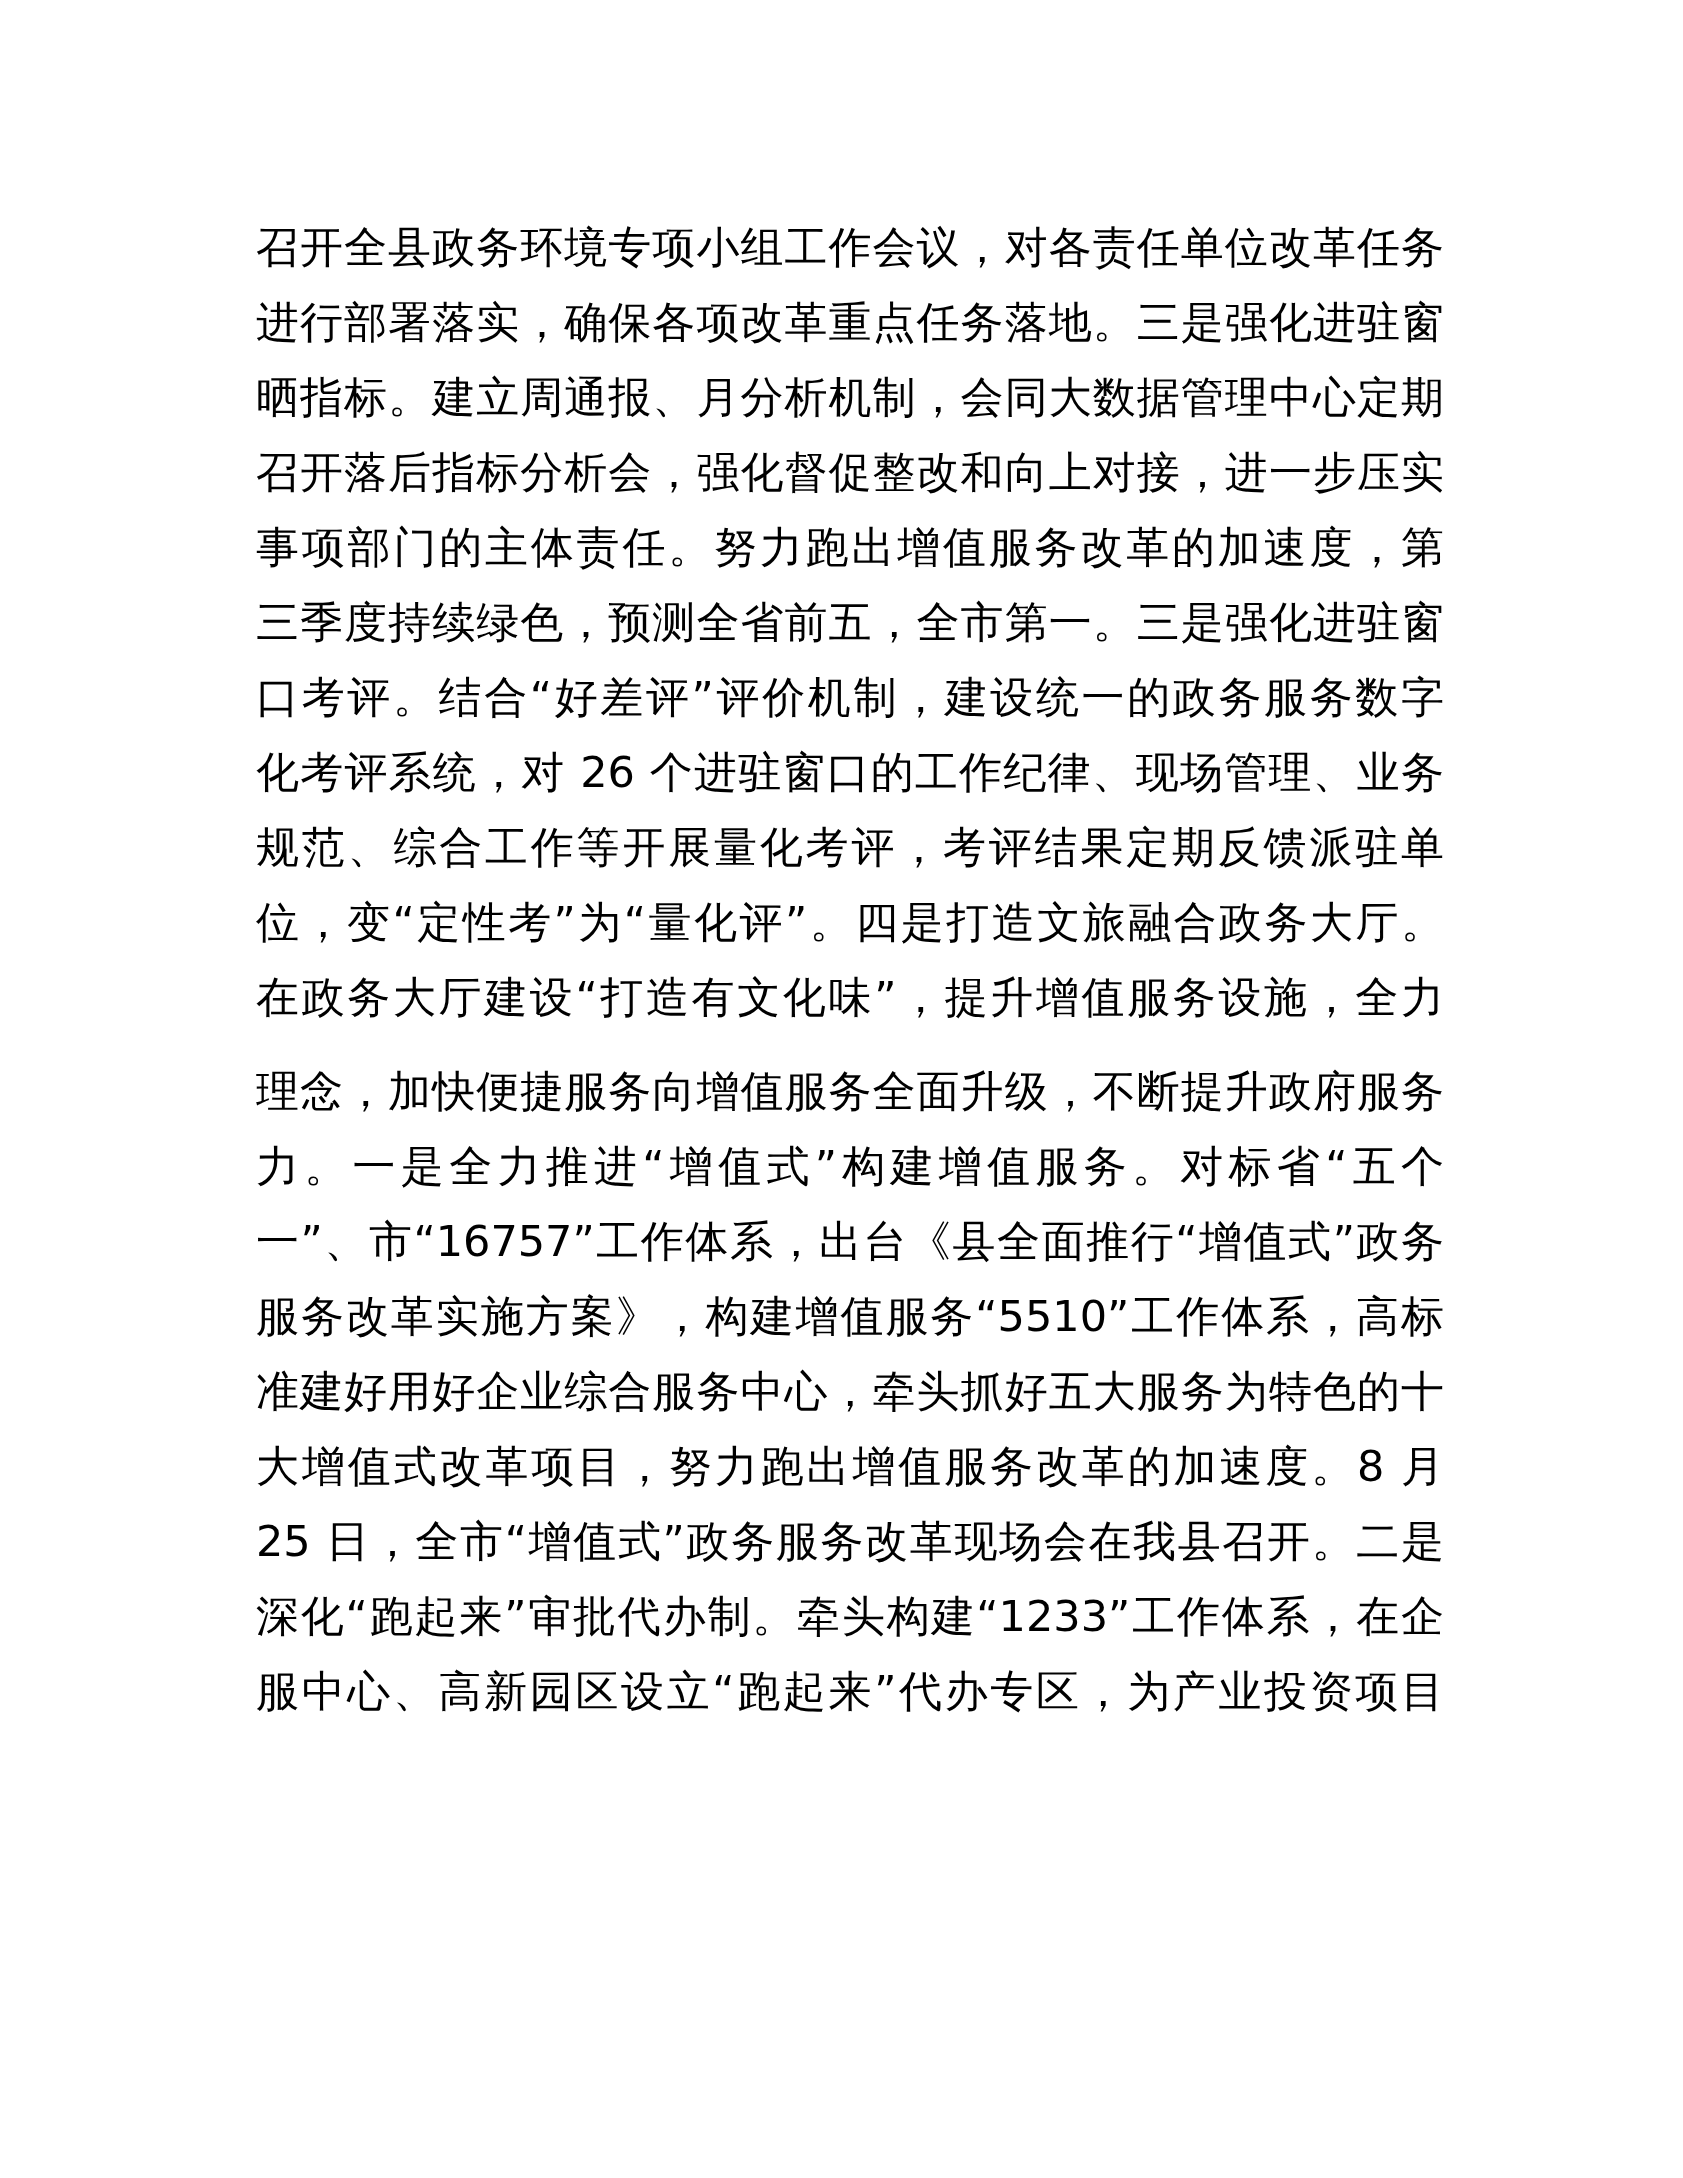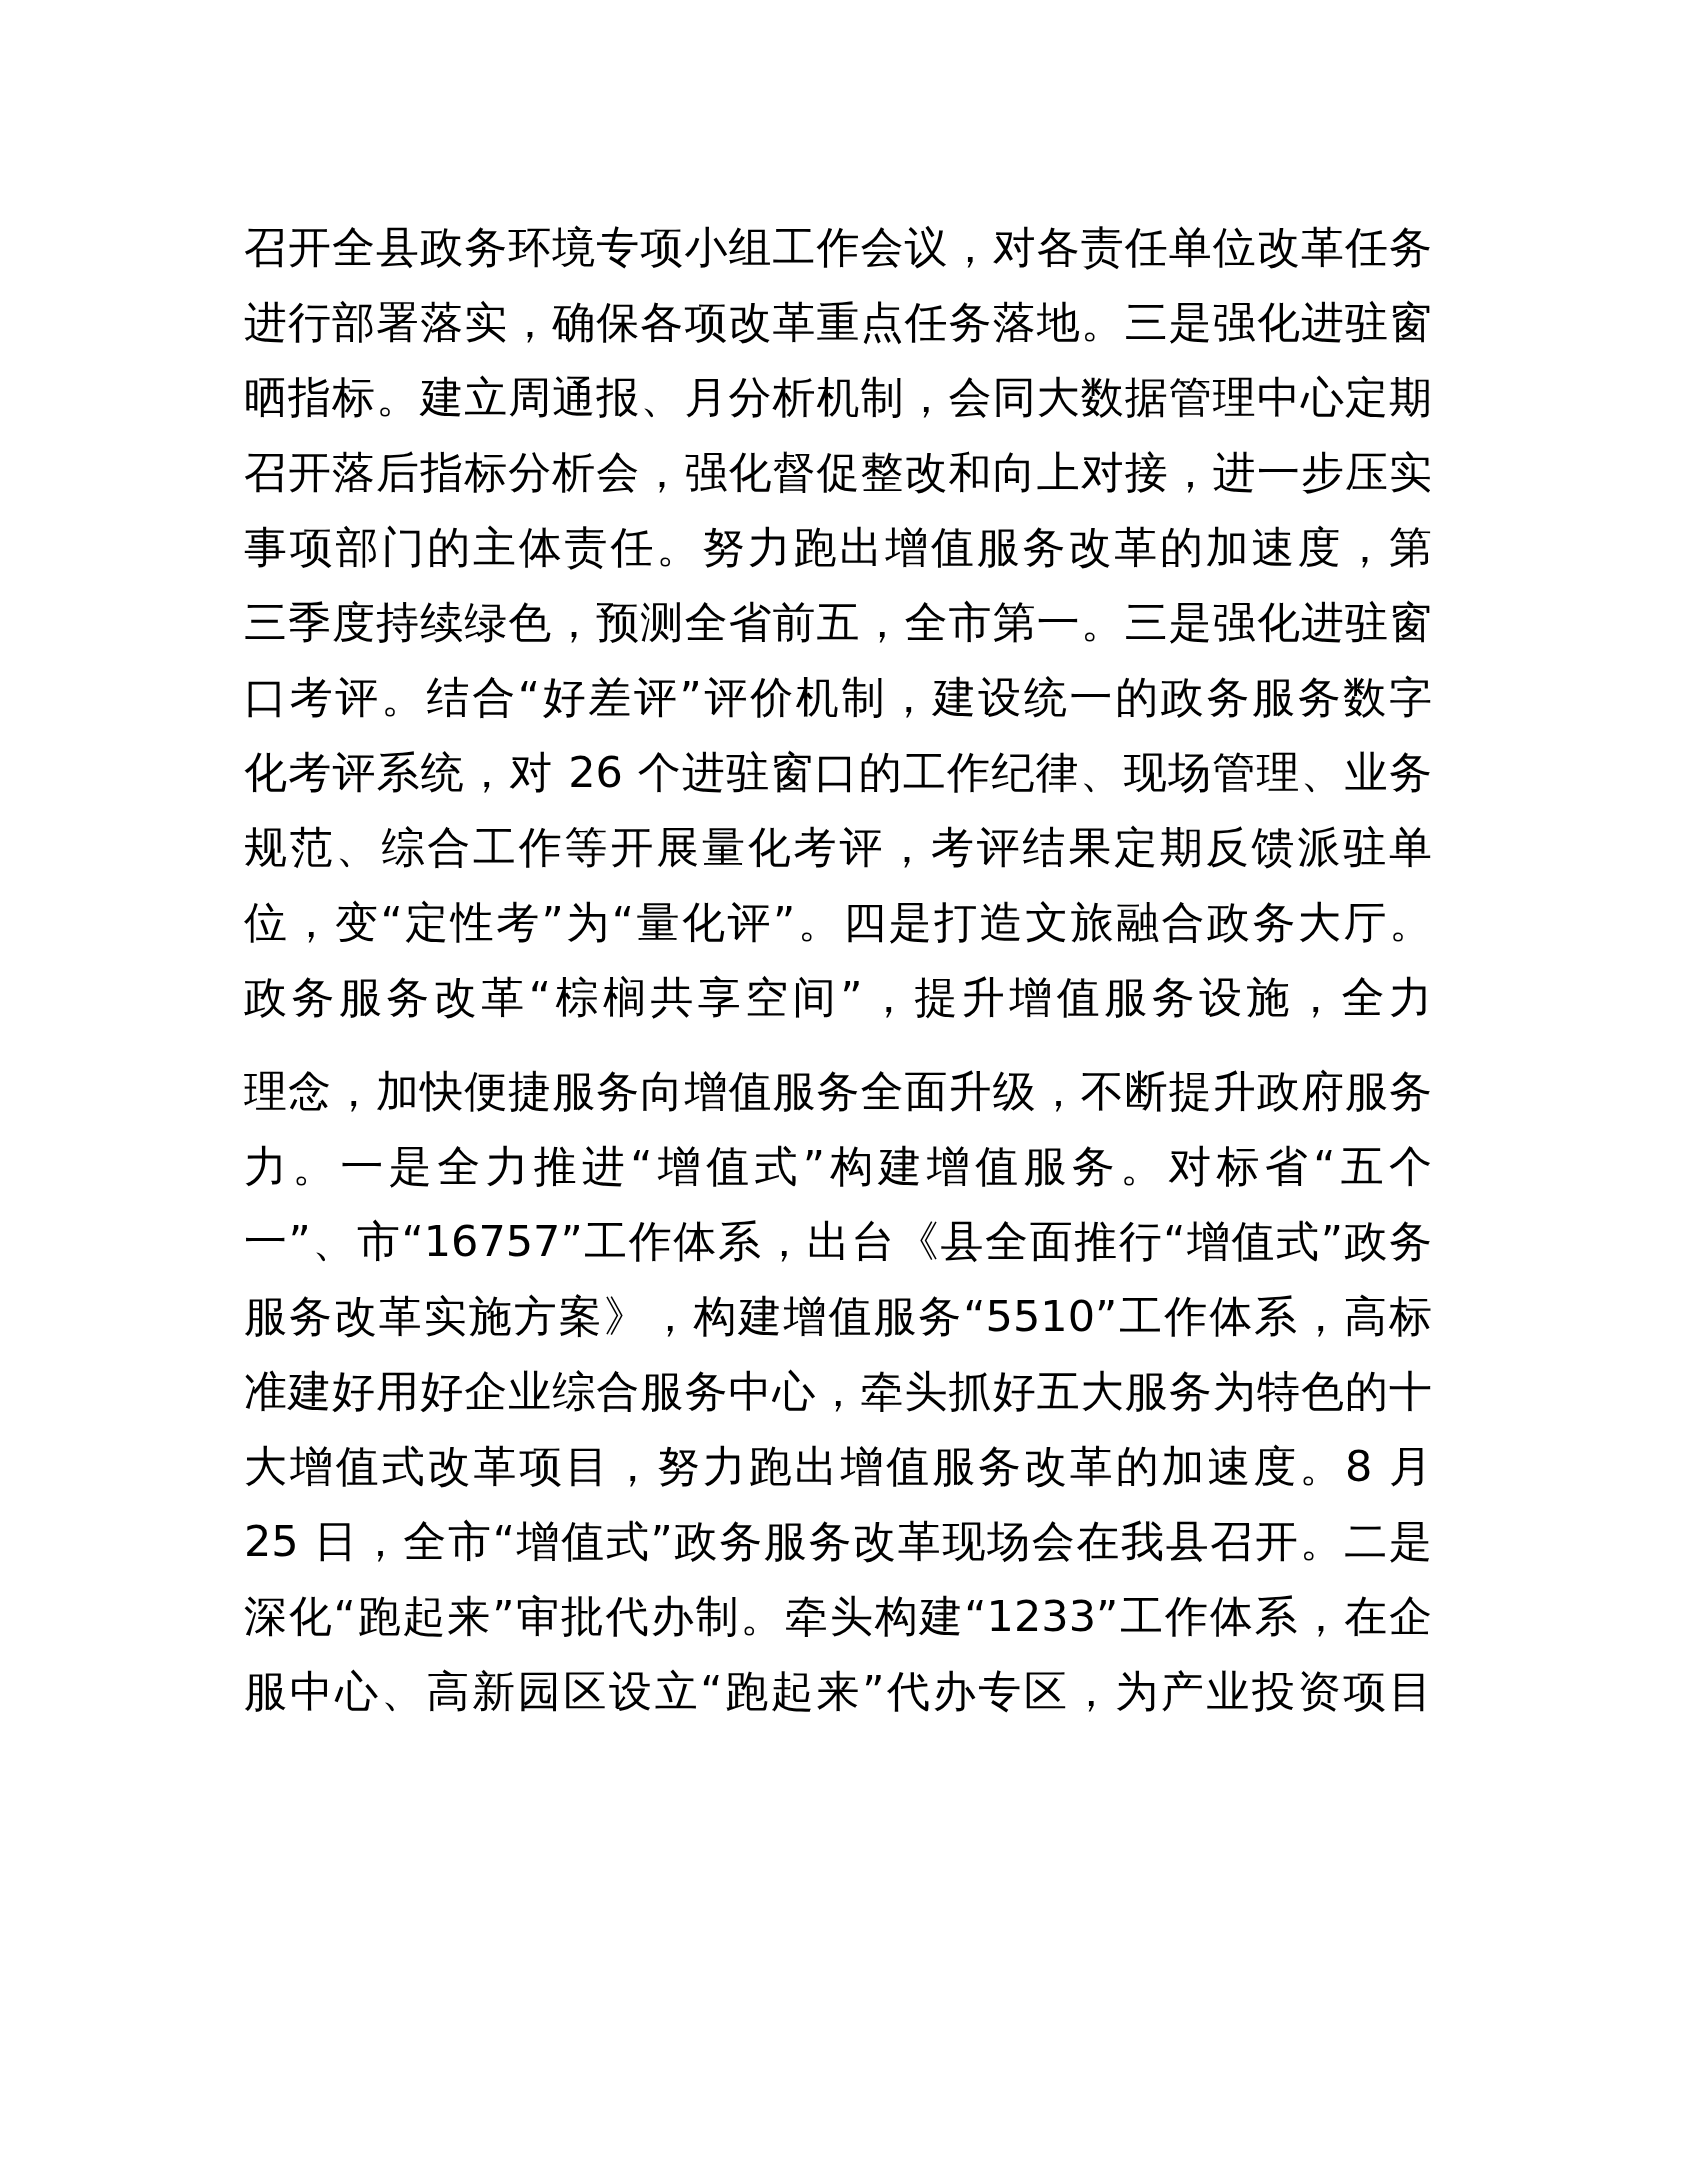--- a/index.html
+++ b/index.html
@@ -25,7 +25,7 @@
     }
     .body-text {
       position: absolute;
-      left: 244px;
+      left: 256px;
       top: 210px;
       width: 1188px;
     }

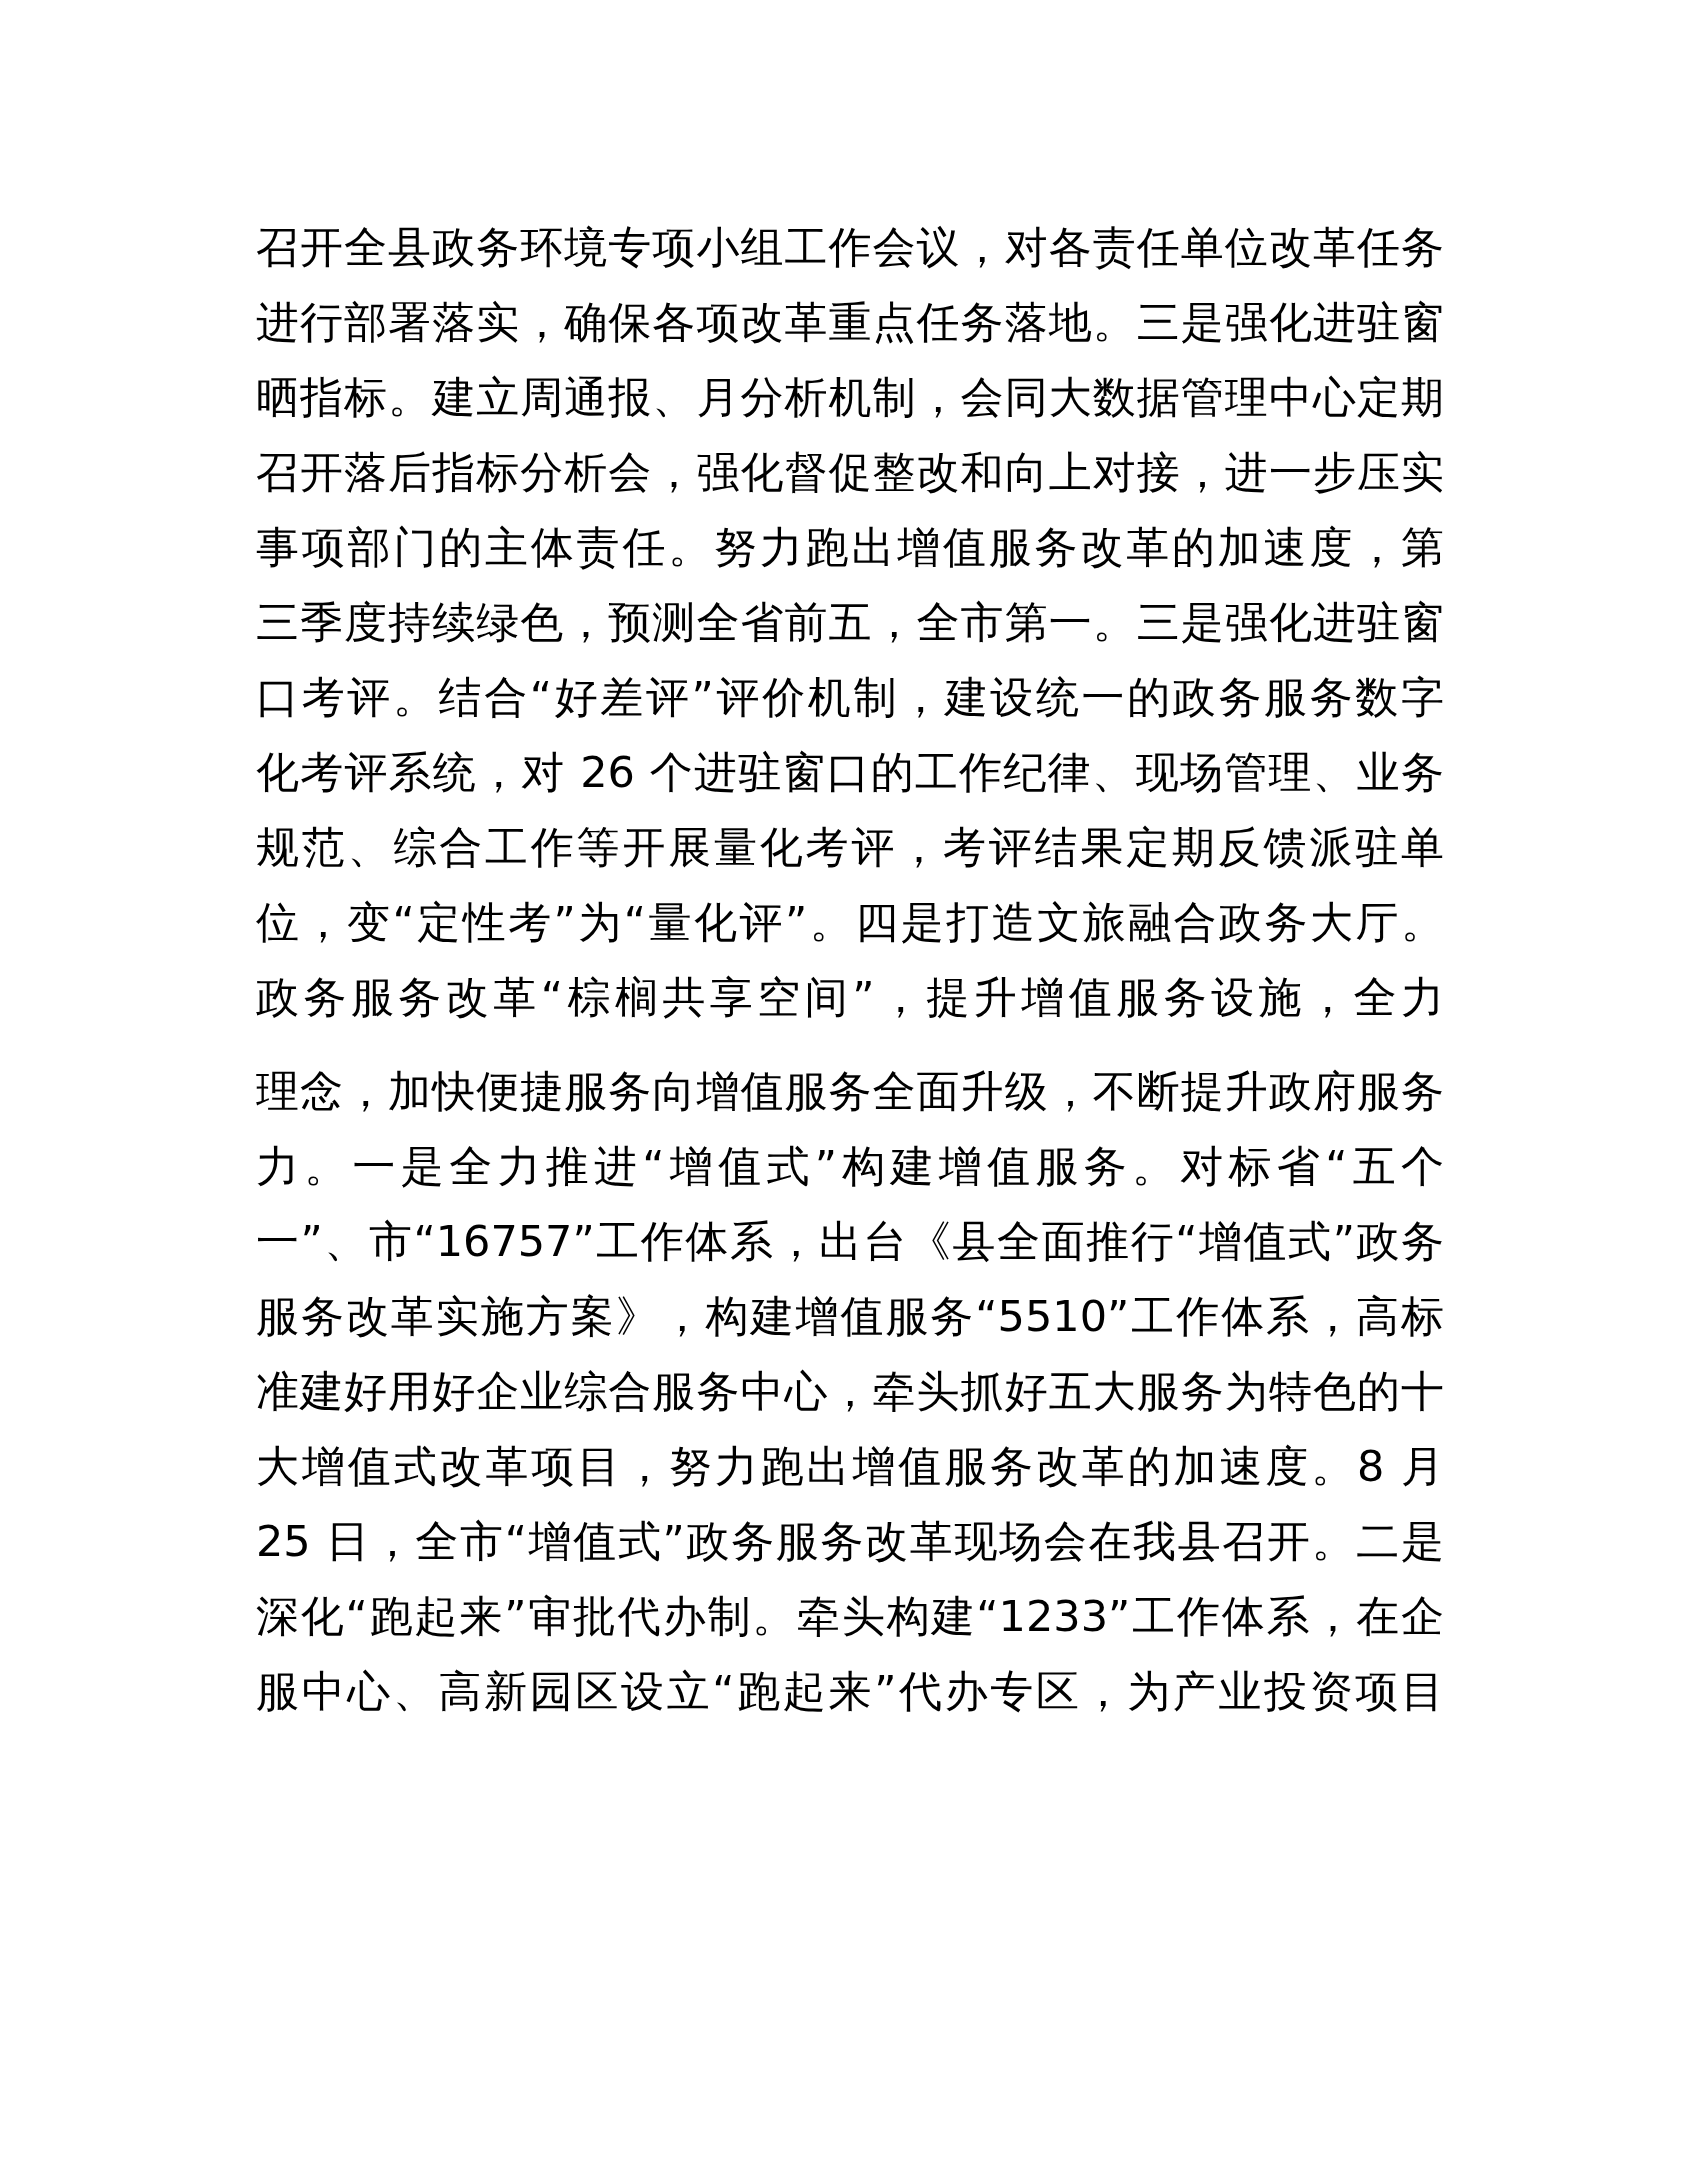--- a/index.html
+++ b/index.html
@@ -66,7 +66,7 @@
       <span class="line">化考评系统，对 26 个进驻窗口的工作纪律、现场管理、业务</span>
       <span class="line">规范、综合工作等开展量化考评，考评结果定期反馈派驻单</span>
       <span class="line">位，变“定性考”为“量化评”。四是打造文旅融合政务大厅。</span>
-      <span class="line">政务服务改革“棕榈共享空间”，提升增值服务设施，全力</span>
+      <span class="line">在政务大厅建设“打造有文化味”，提升增值服务设施，全力</span>
     </p>
 
     <p class="para">

